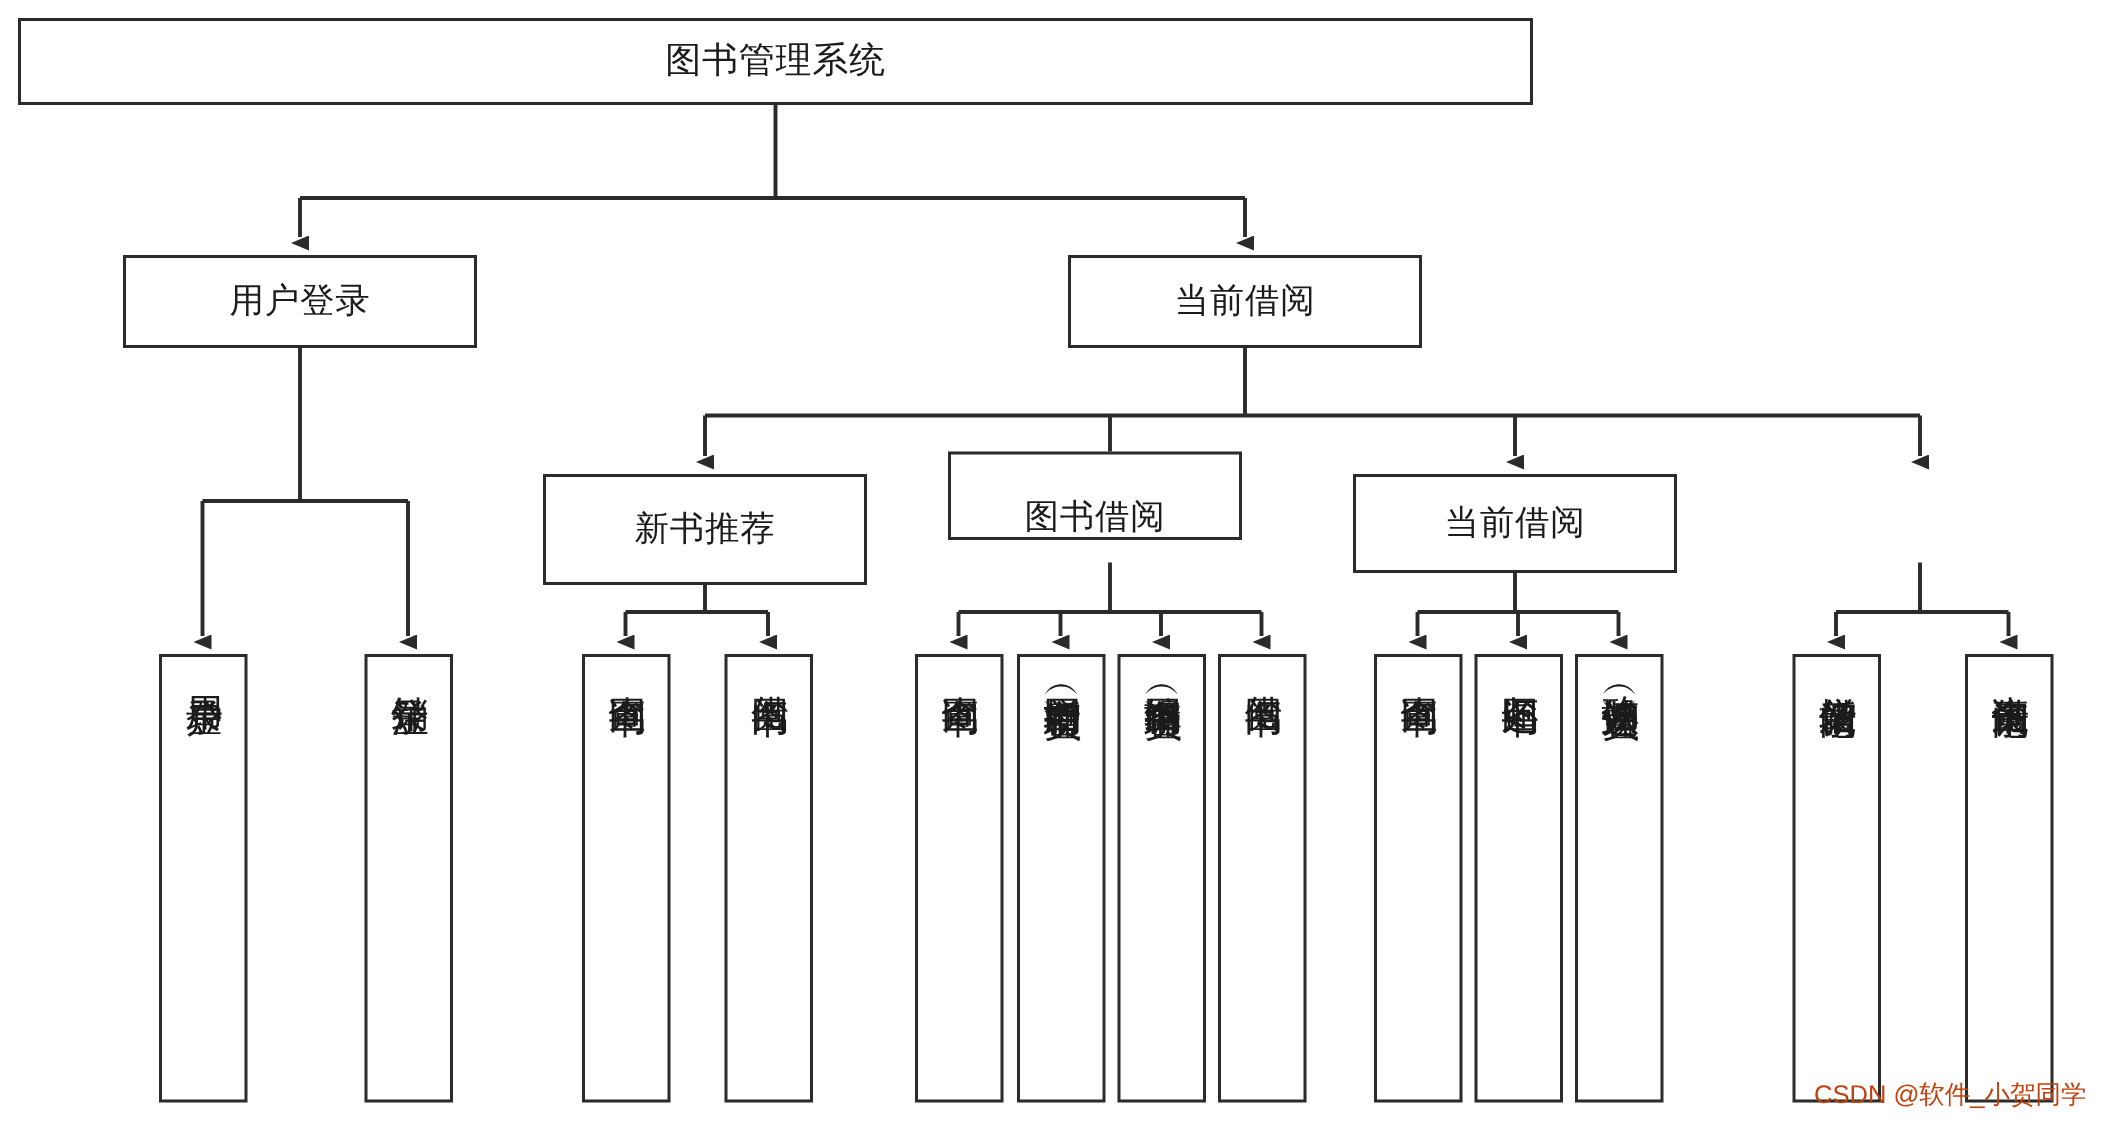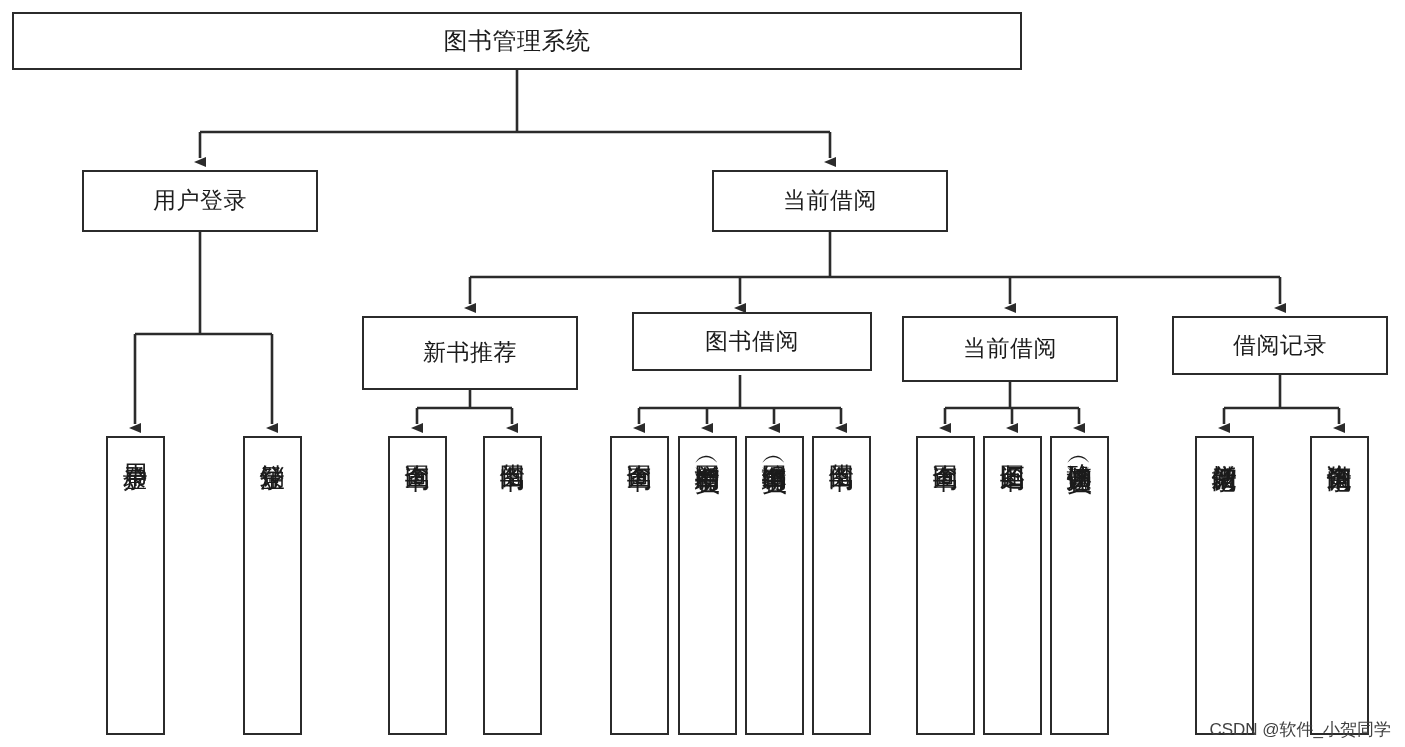--- a/index.html
+++ b/index.html
@@ -141,7 +141,7 @@
   <div class="node horiz" style="left:362px; top:316px; width:216px; height:74px;">
     <span class="label">新书推荐</span>
   </div>
-  <div class="node horiz" style="left:632px; top:312px; width:240px; height:59px;">
+  <div class="node horiz" style="left:632px; top:301px; width:196px; height:59px;align-items:flex-end;">
     <span class="label">图书借阅</span>
   </div>
   <div class="node horiz" style="left:902px; top:316px; width:216px; height:66px;">

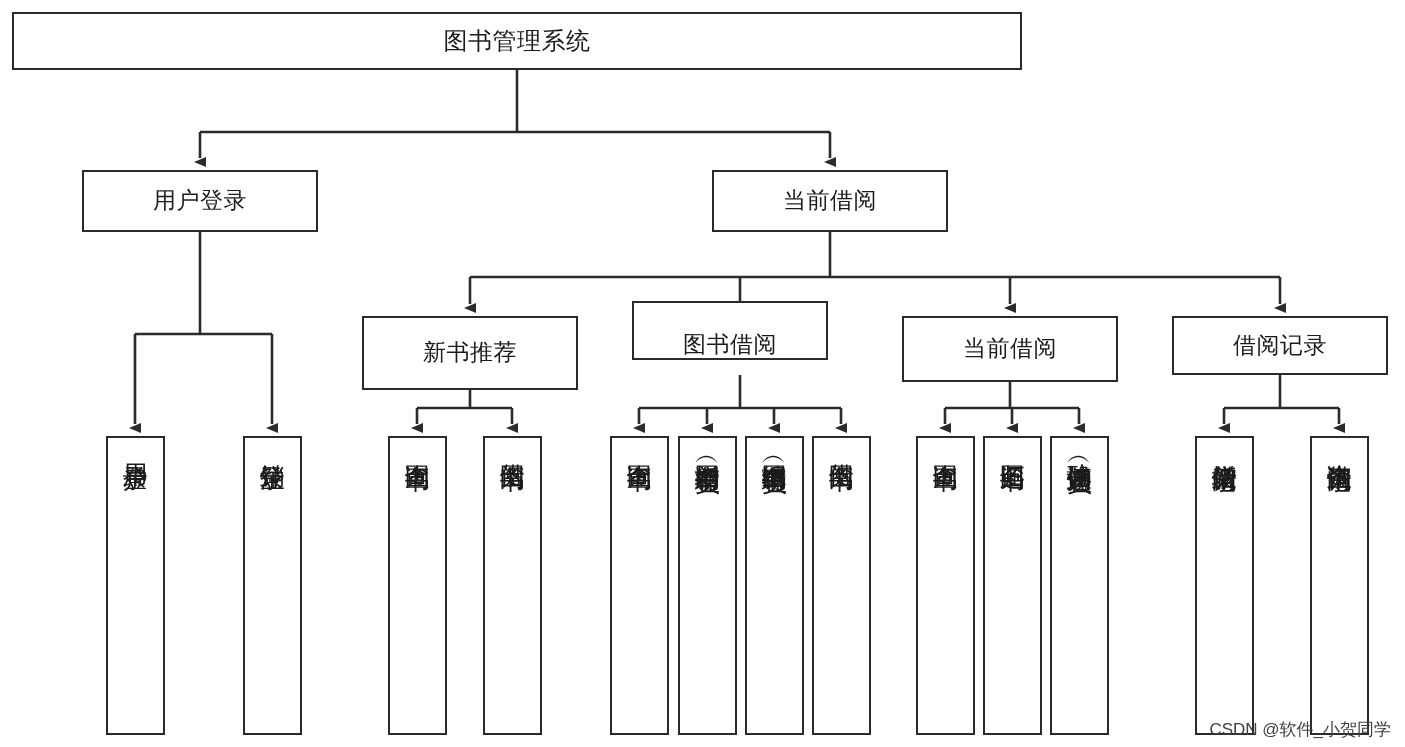--- a/index.html
+++ b/index.html
@@ -147,9 +147,6 @@
   <div class="node horiz" style="left:902px; top:316px; width:216px; height:66px;">
     <span class="label">当前借阅</span>
   </div>
-  <div class="node horiz" style="left:1172px; top:316px; width:216px; height:59px;">
-    <span class="label">借阅记录</span>
-  </div>
 
   <div class="node vert" style="left:106px; top:436px; width:59px; height:299px;">
     <span class="label">用户登录</span>

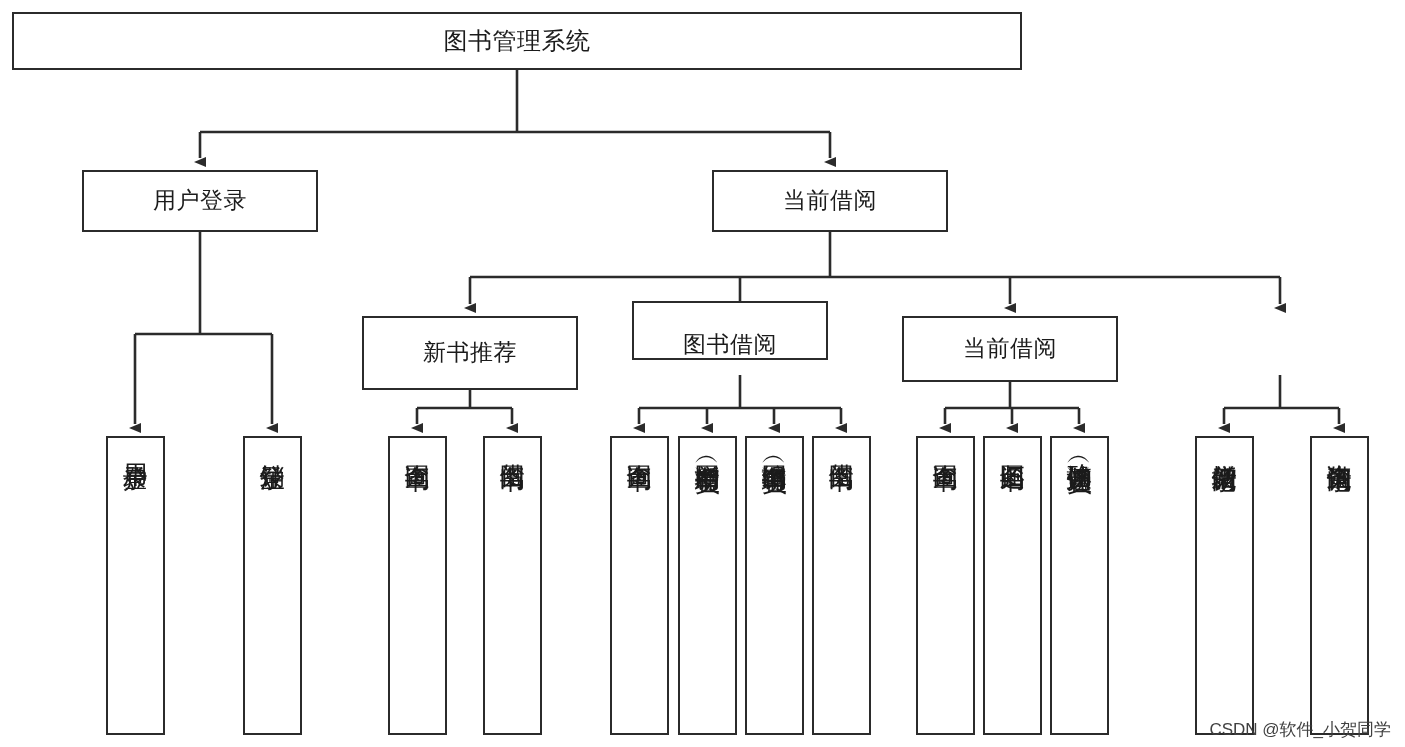--- a/index.html
+++ b/index.html
@@ -67,7 +67,7 @@
     right: 14px;
     bottom: 6px;
     font-size: 17px;
-    color: #404040;
+    color: #c2410c;
     z-index: 5;
     white-space: nowrap;
   }

